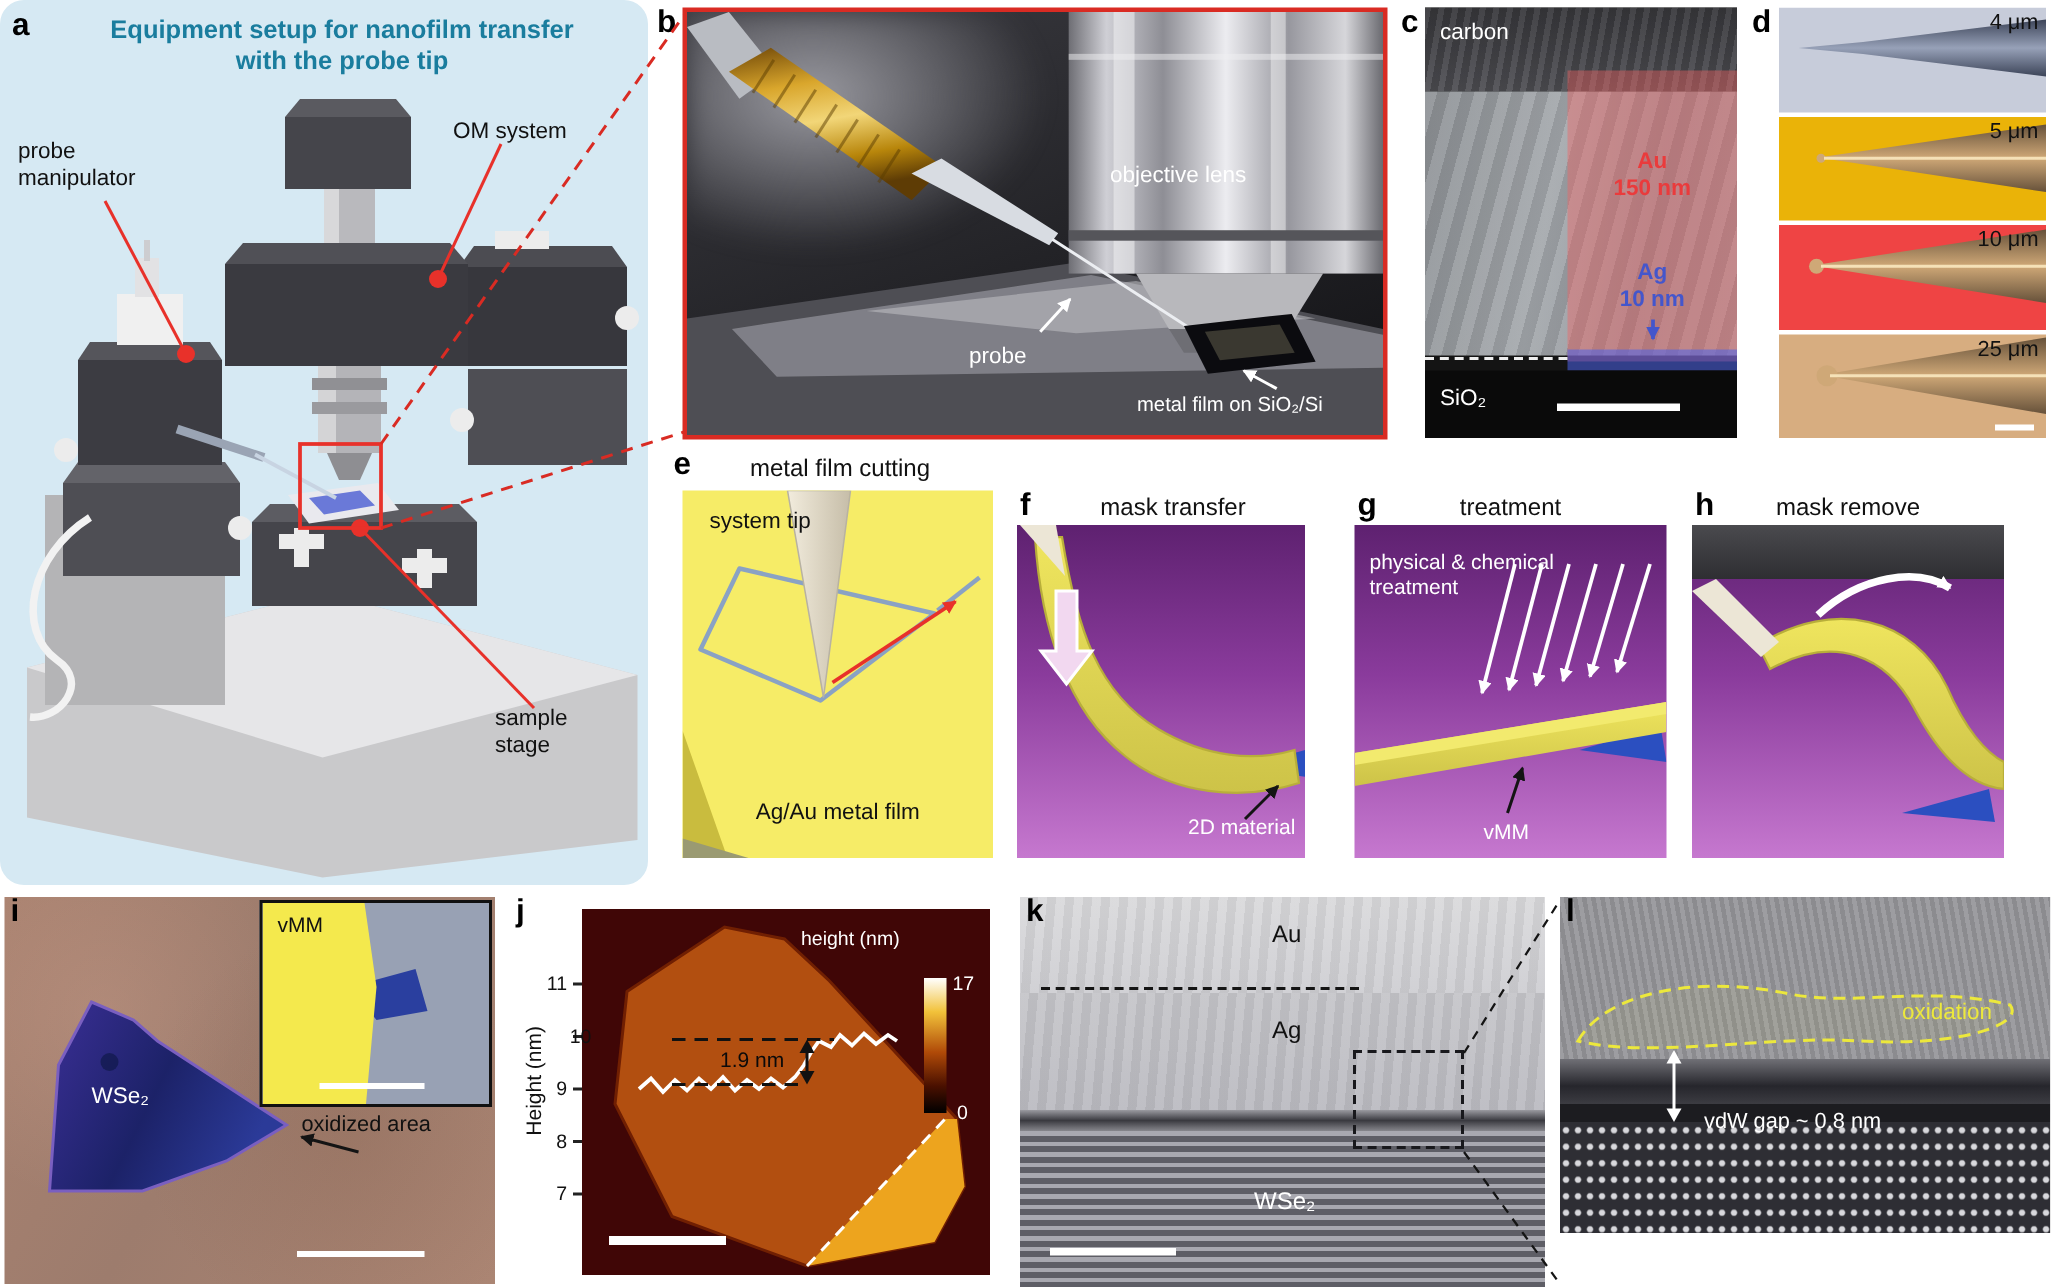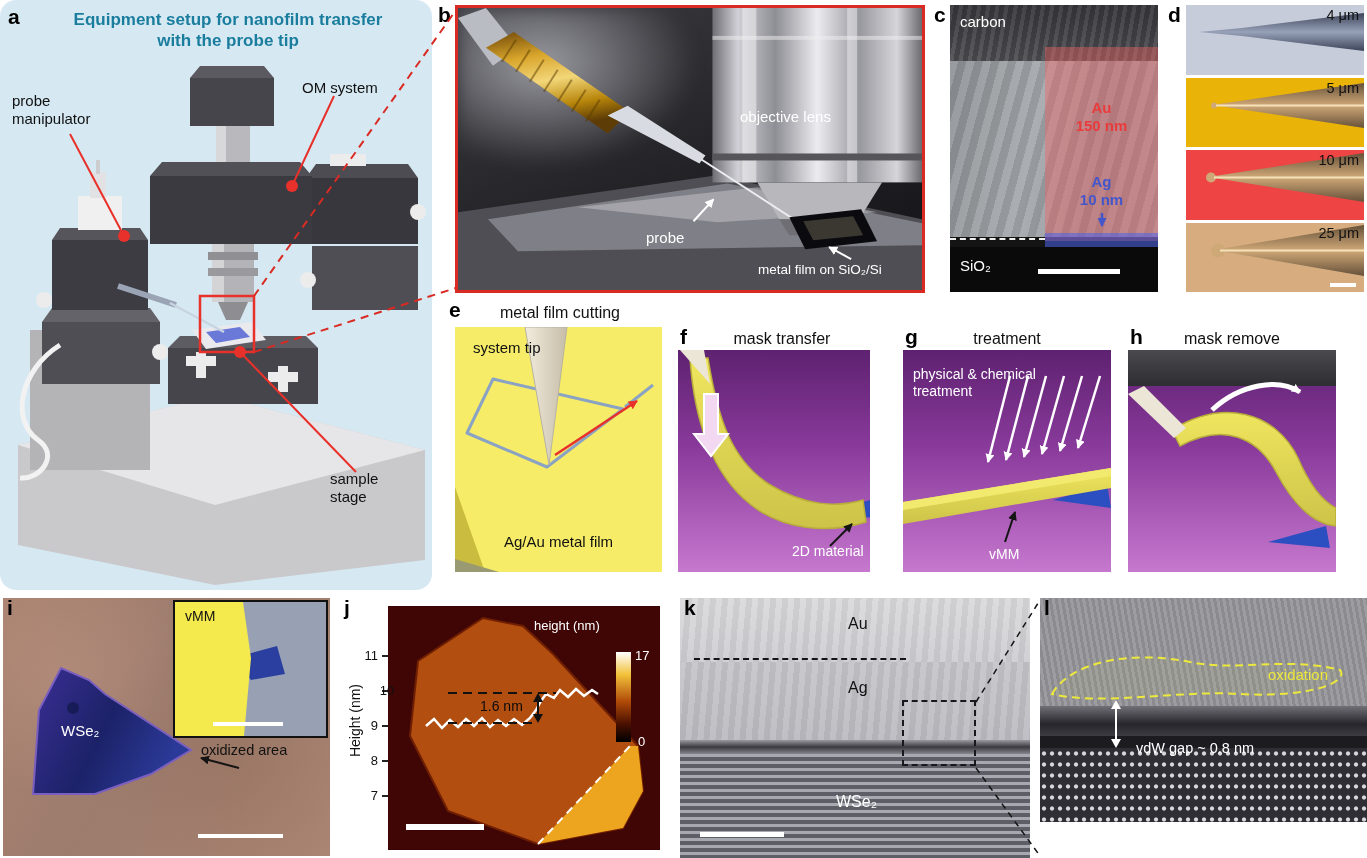--- a/index.html
+++ b/index.html
@@ -353,7 +353,7 @@
       <div class="lbl white" style="left:146px;top:12px;font-size:13px">height (nm)</div>
       <div class="lbl white" style="left:247px;top:42px;font-size:13px">17</div>
       <div class="lbl white" style="left:250px;top:128px;font-size:13px">0</div>
-      <div class="lbl" style="left:92px;top:92px;font-size:14px;color:#0a0a0a">1.6 nm</div>
+      <div class="lbl" style="left:92px;top:92px;font-size:14px;color:#0a0a0a">1.9 nm</div>
       <div class="sbar" style="left:18px;top:218px;width:78px;height:6px"></div>
     </div>
   </div>

